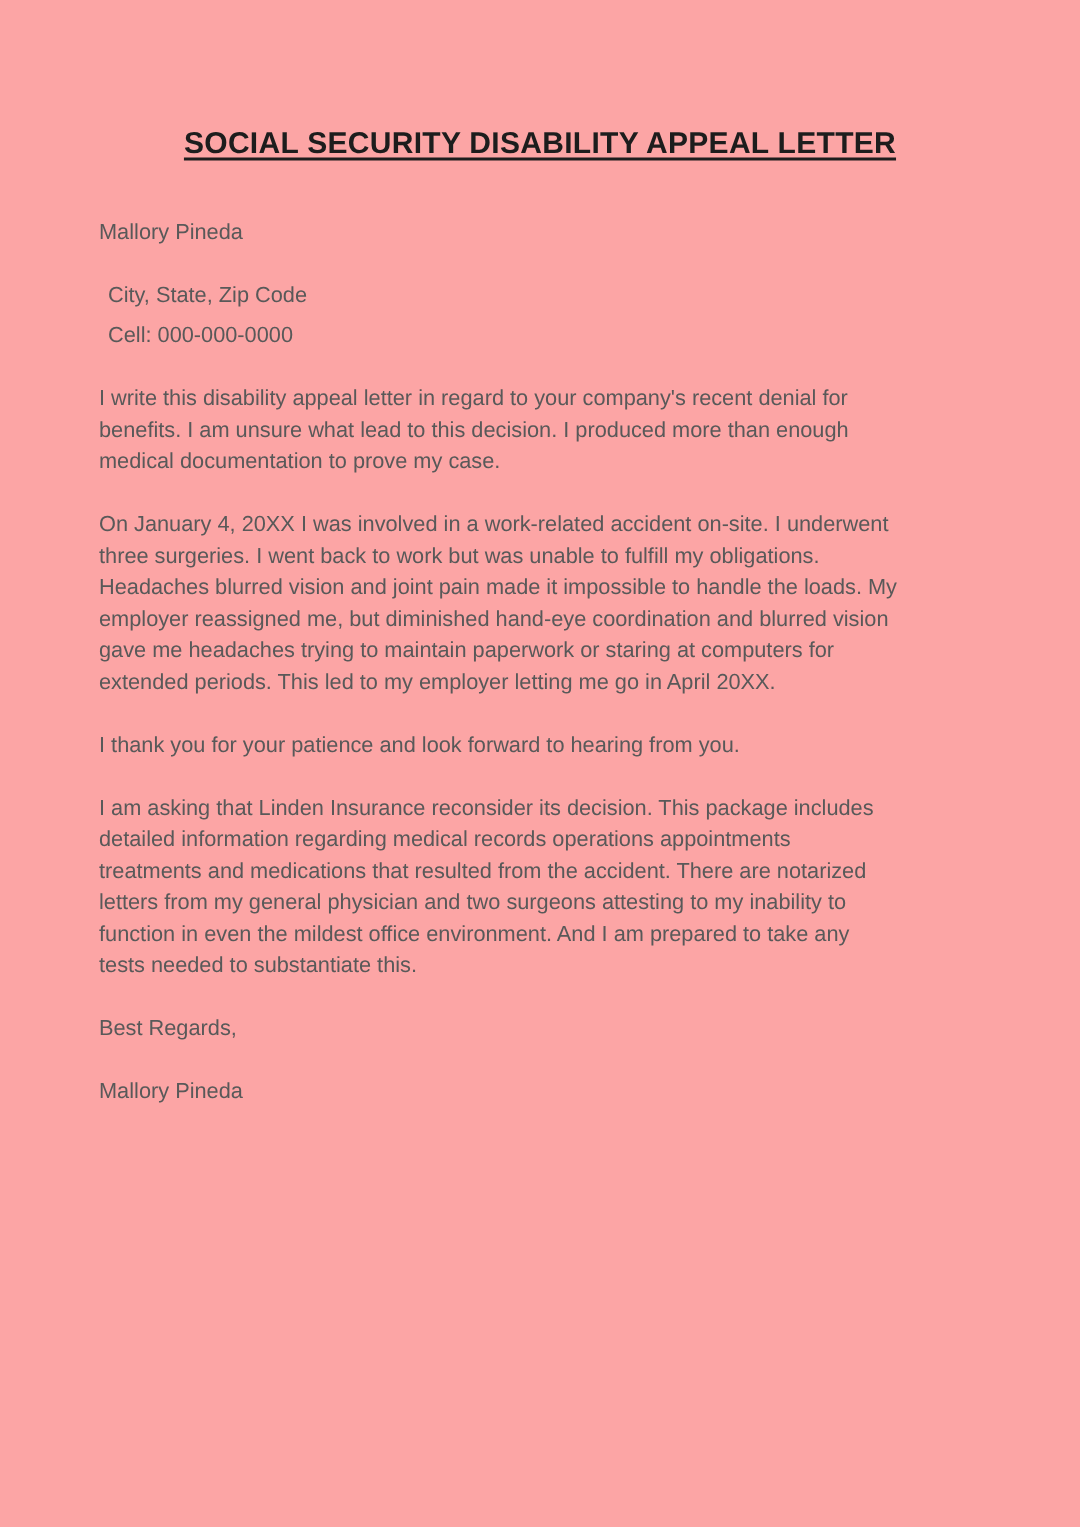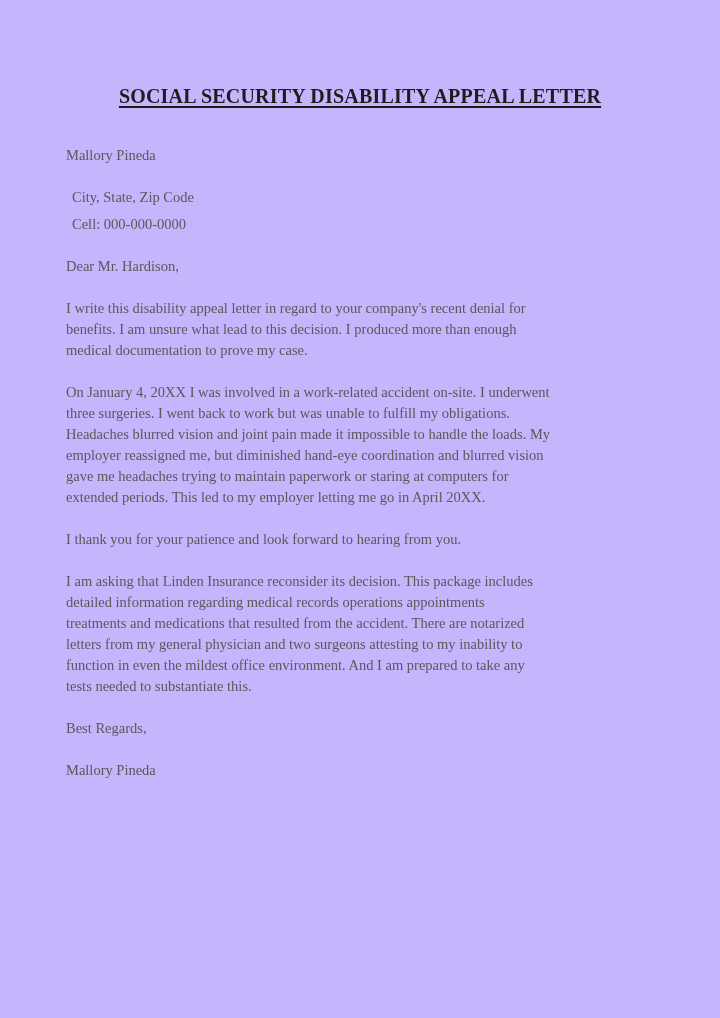--- a/index.html
+++ b/index.html
@@ -12,10 +12,10 @@
     width: 720px;
     height: 1018px;
     margin: 0 auto;
-    background: #c4b5fd;
+    background: #fca5a5;
     box-sizing: border-box;
     padding: 86px 66px 12px 66px;
-    font-family: Liberation Serif, serif;
+    font-family: Liberation Sans, sans-serif;
     color: #595959;
     font-size: 14.5px;
     line-height: 21px;

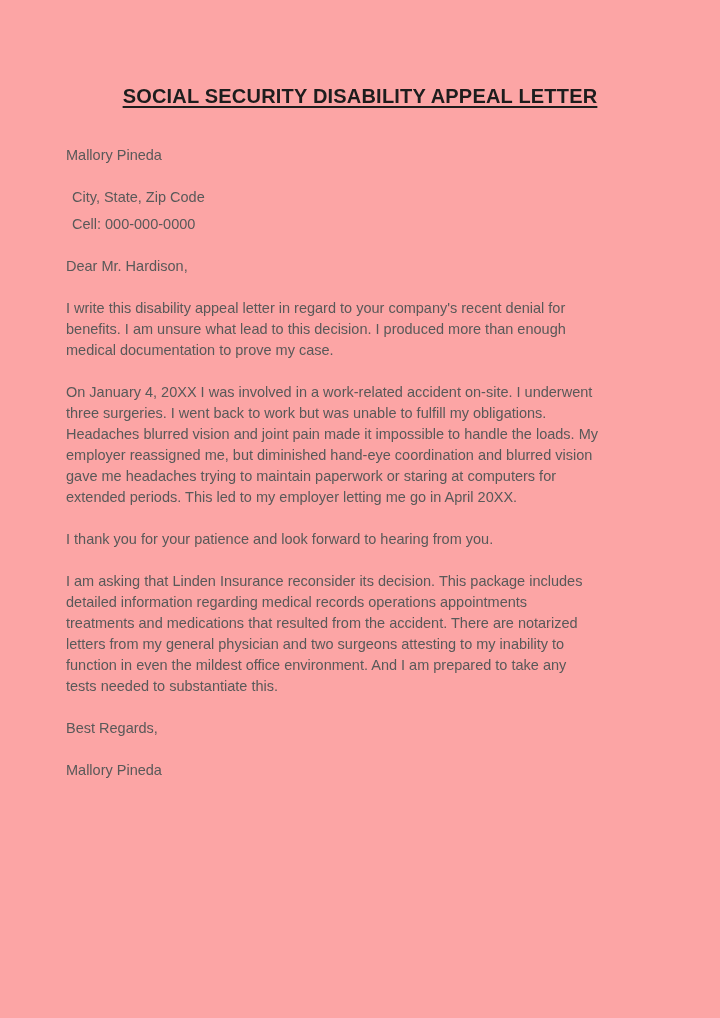--- a/index.html
+++ b/index.html
@@ -67,7 +67,6 @@
     </div>
   </div>
 
-  <p class="salutation">Dear Mr. Hardison,</p>
 
   <p class="para">I write this disability appeal letter in regard to your company's recent denial for
 benefits. I am unsure what lead to this decision. I produced more than enough

